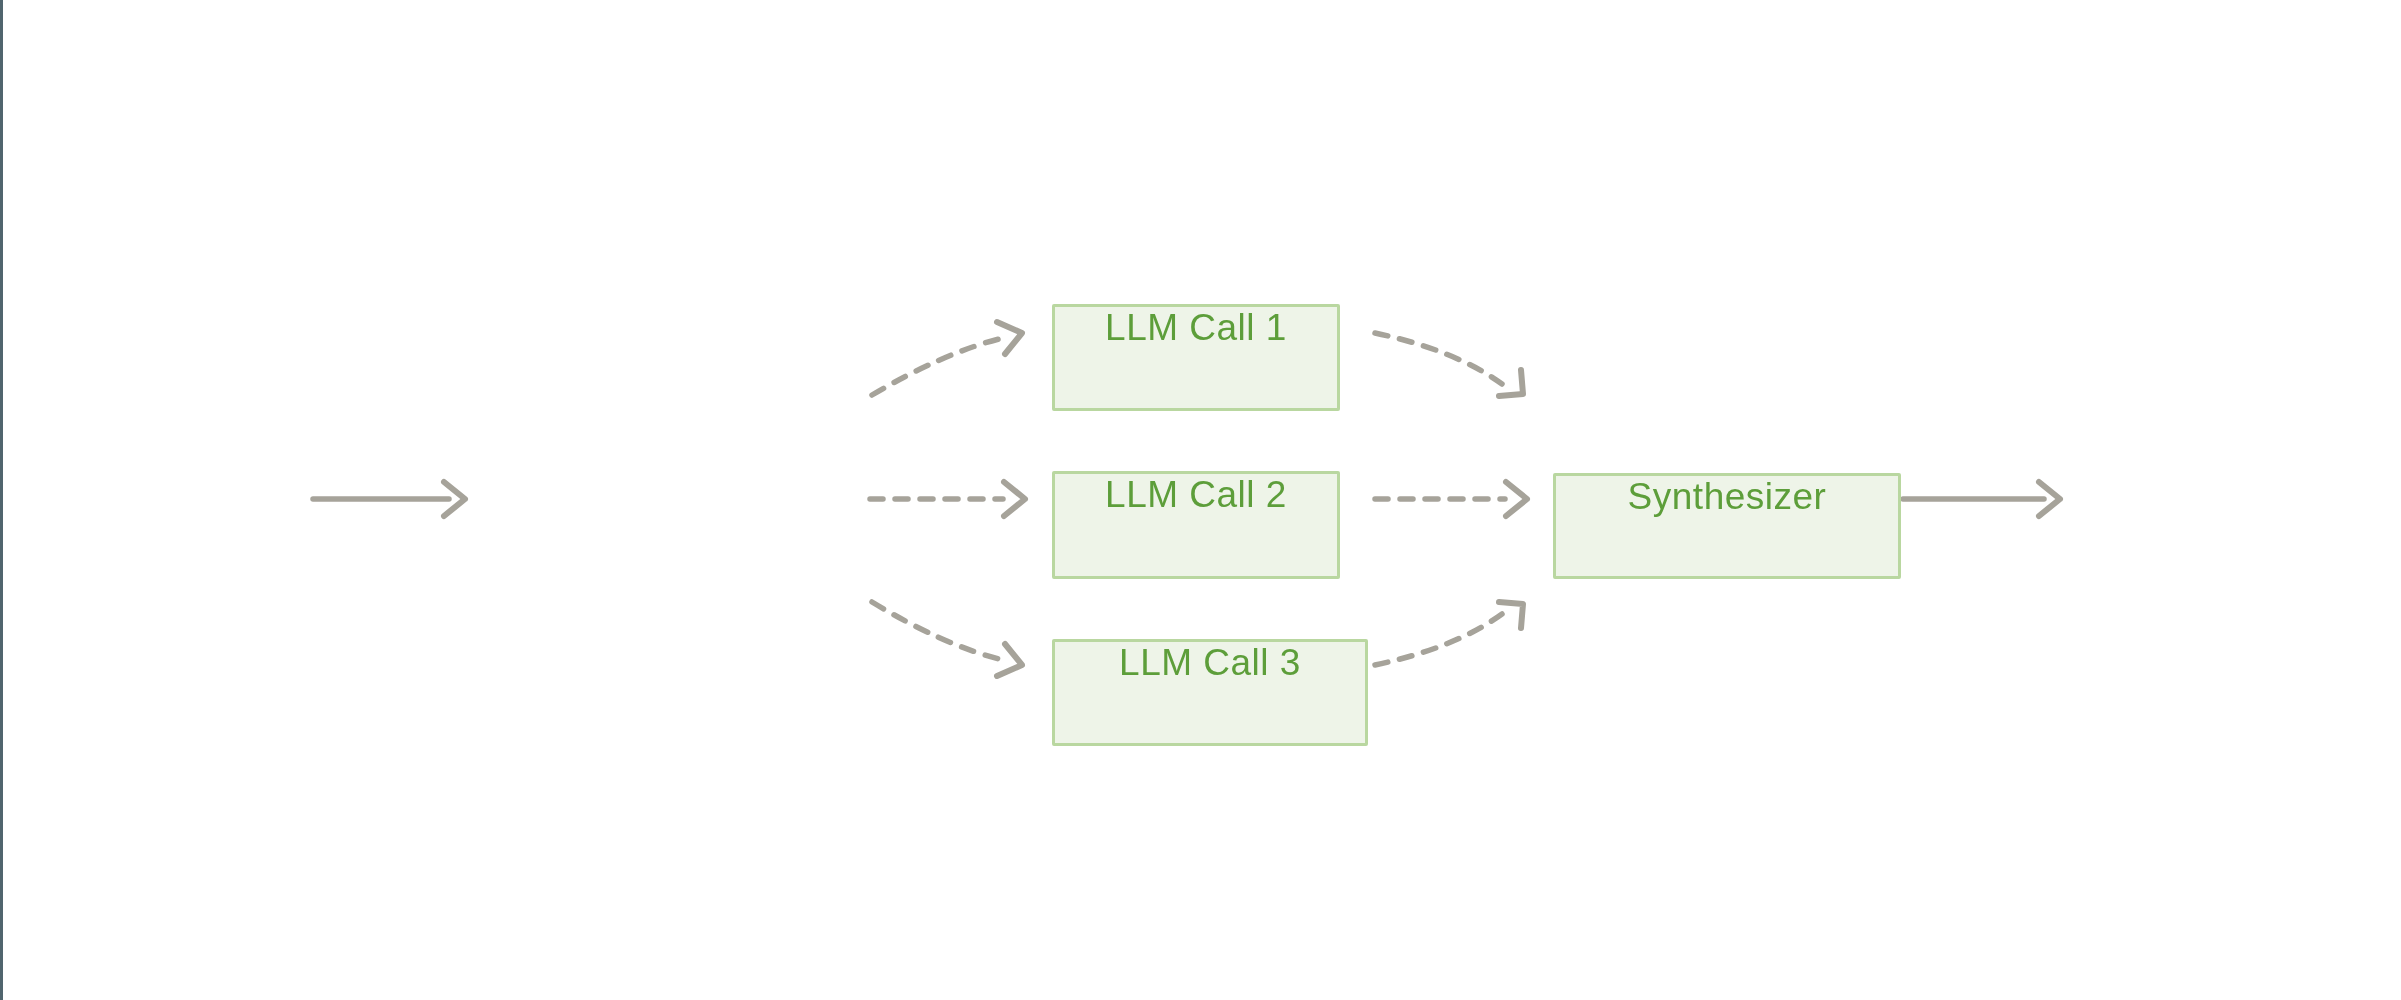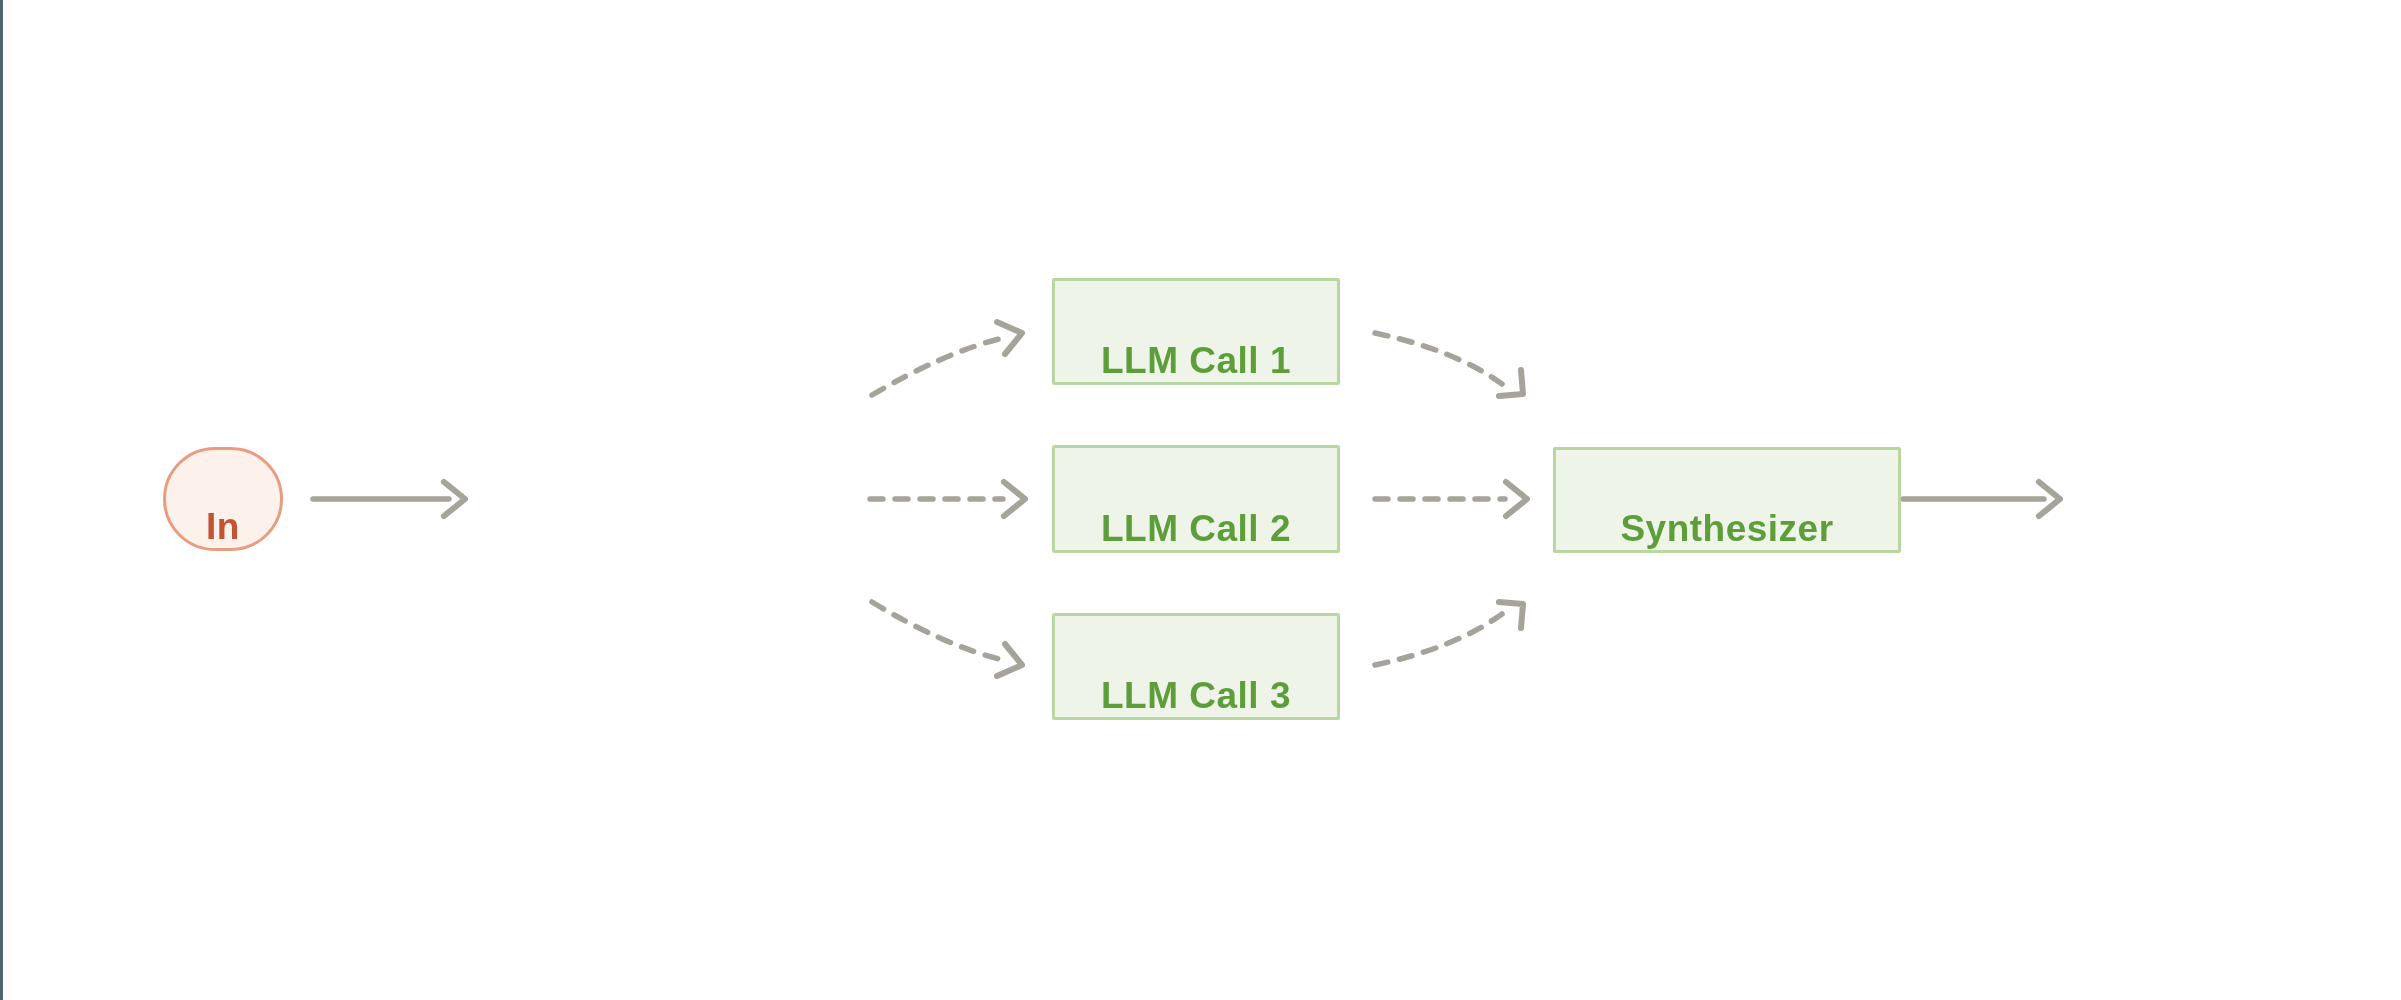--- a/index.html
+++ b/index.html
@@ -42,13 +42,14 @@
   .node {
     position: absolute;
     display: flex;
-    align-items: flex-end;
+    align-items: flex-start;
     justify-content: center;
     box-sizing: border-box;
-    font-weight: 700;
+    font-weight: 400;
     font-size: 37px;
     letter-spacing: 0.5px;
     white-space: nowrap;
+    margin-top: 26px;
   }
   .node-green {
     background: var(--green-fill, #eef4e8);

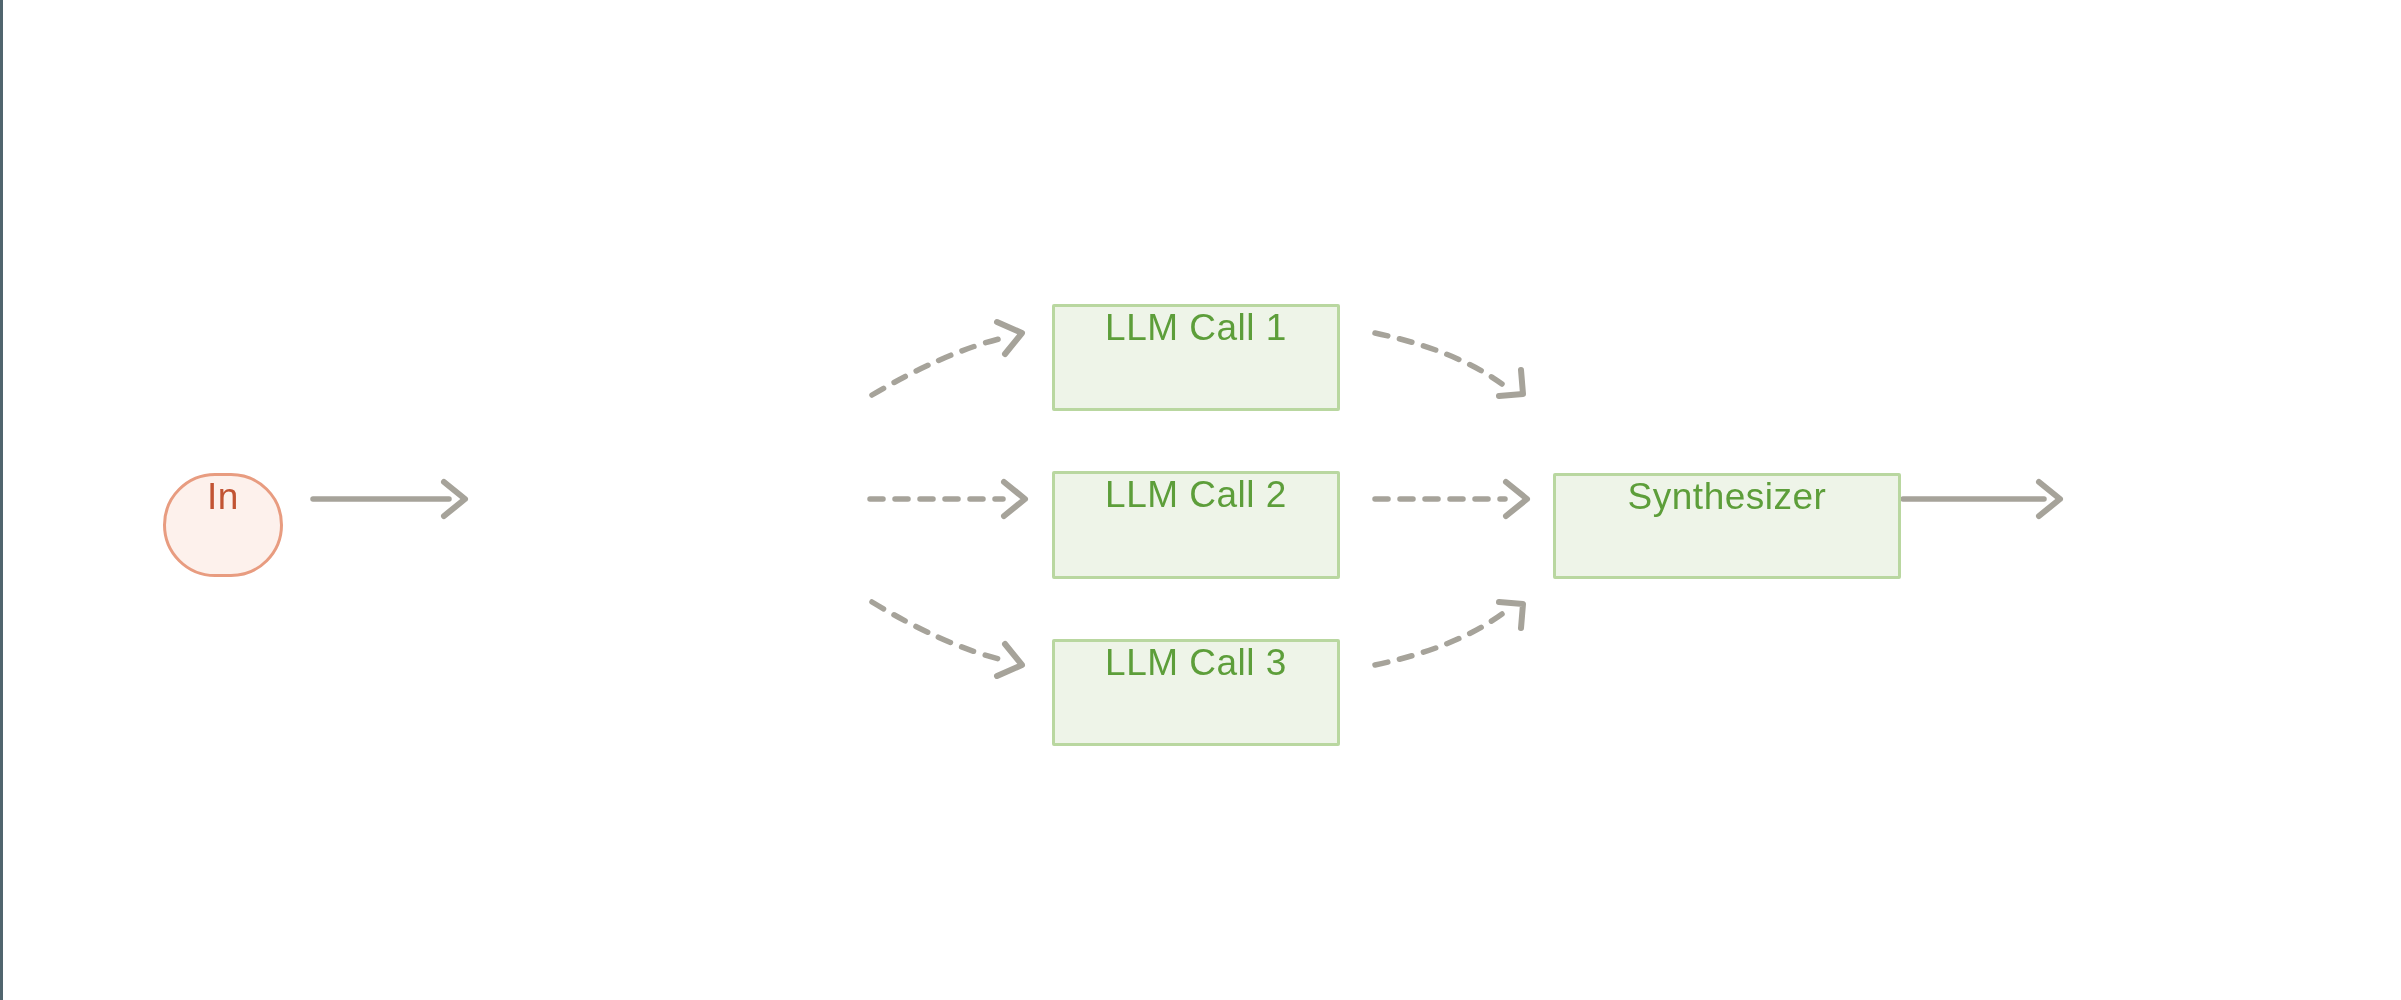--- a/index.html
+++ b/index.html
@@ -121,9 +121,6 @@
     </g>
   </svg>
 
-  <div id="node-in" class="node node-pink">
-    <span>In</span>
-  </div>
 
 
   <div id="node-llm-call-1" class="node node-green">

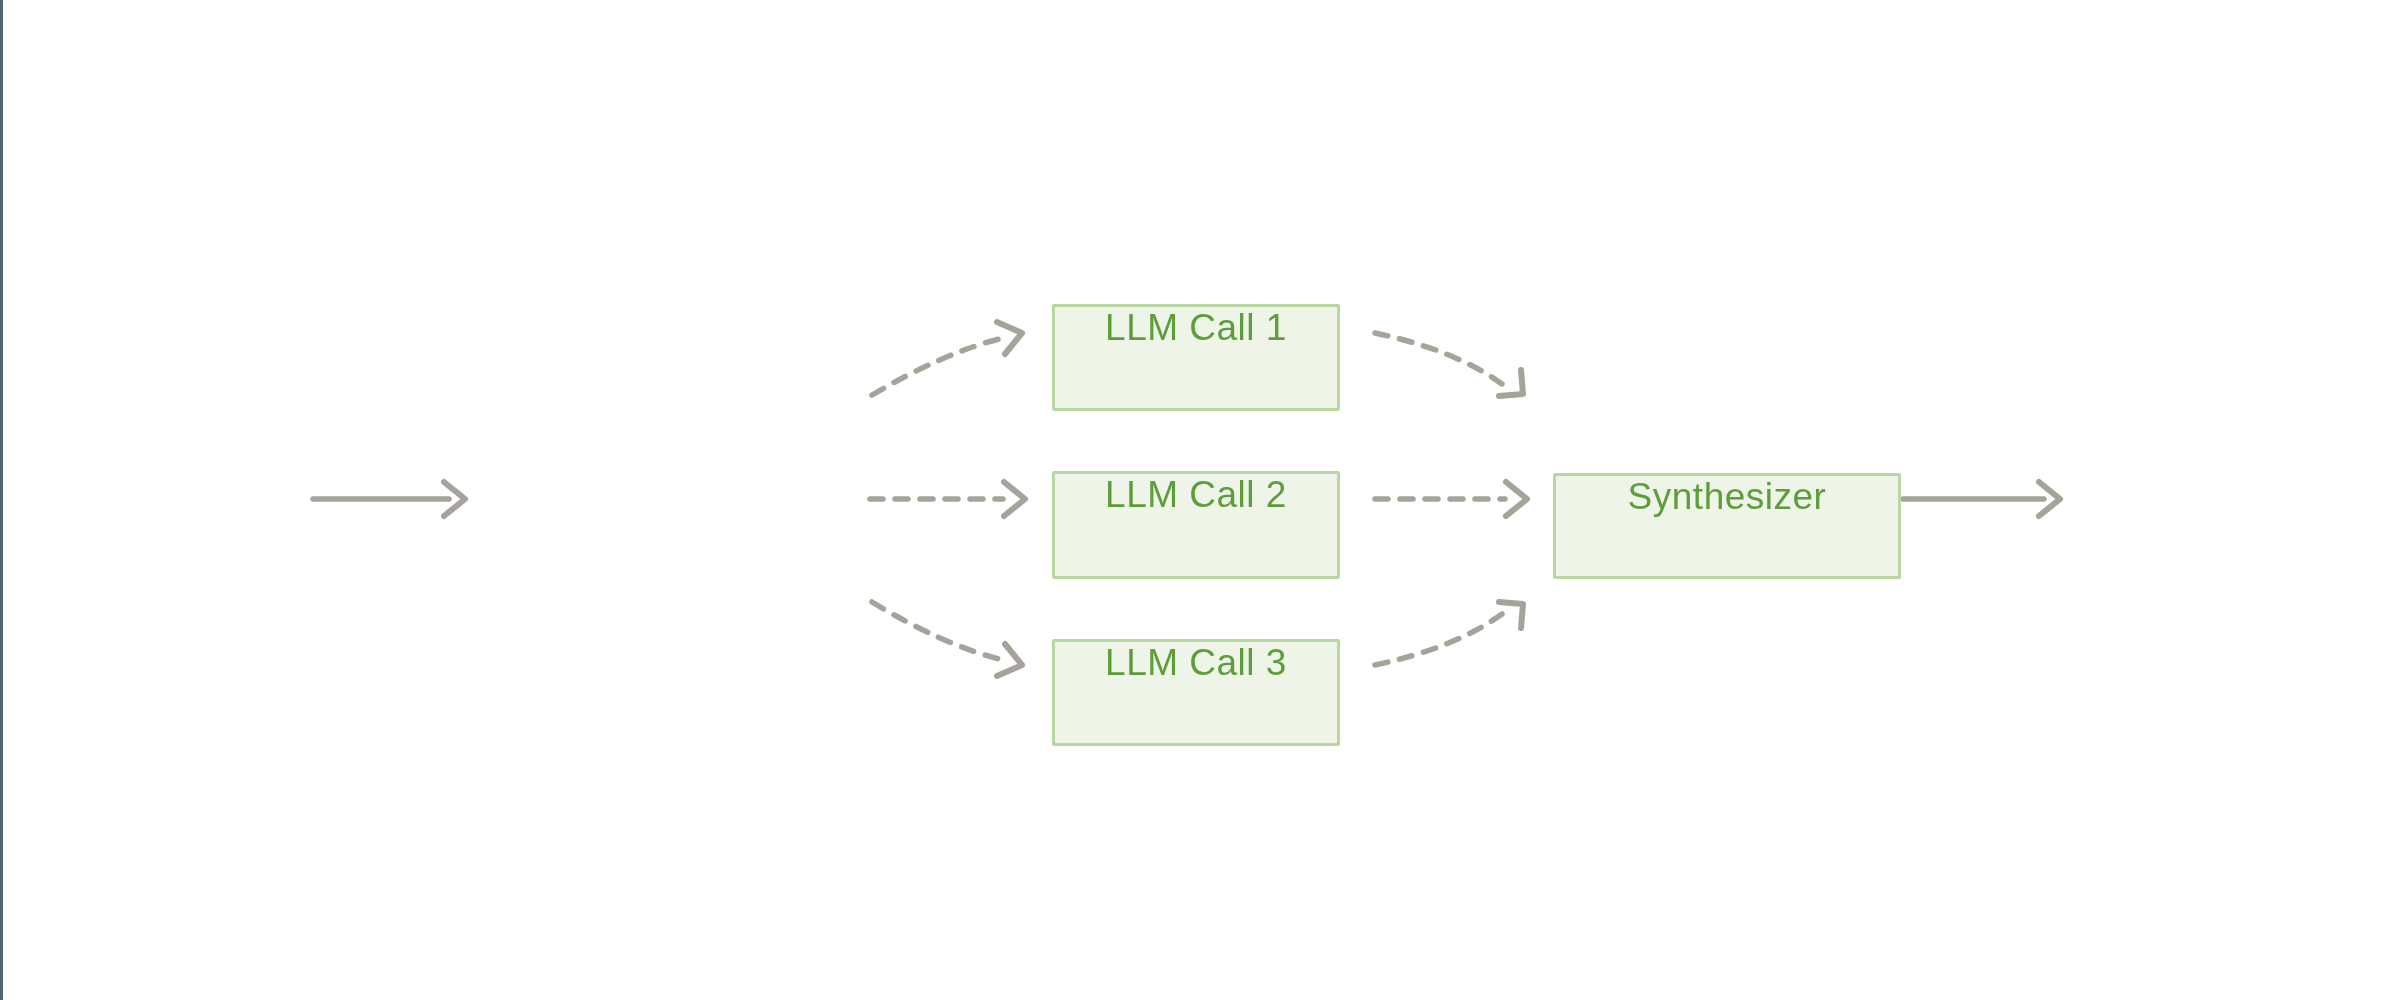--- a/index.html
+++ b/index.html
@@ -67,7 +67,7 @@
   #node-orchestrator { left: 495px;  top: 445px; width: 345px; height: 105px; }
   #node-llm-call-1   { left: 1052px; top: 278px; width: 288px; height: 107px; }
   #node-llm-call-2   { left: 1052px; top: 445px; width: 288px; height: 108px; }
-  #node-llm-call-3   { left: 1052px; top: 613px; width: 288px; height: 107px; }
+  #node-llm-call-3   { left: 1052px; top: 613px; width: 316px; height: 107px; }
   #node-synthesizer  { left: 1553px; top: 447px; width: 348px; height: 106px; }
   #node-out          { left: 2085px; top: 447px; width: 157px; height: 103px; }
 </style>

